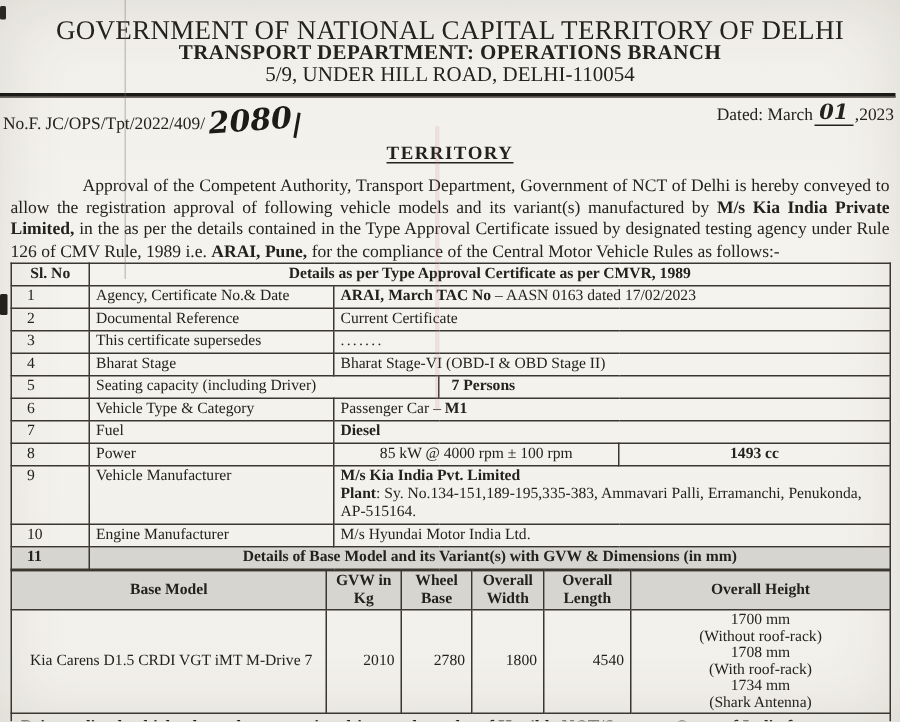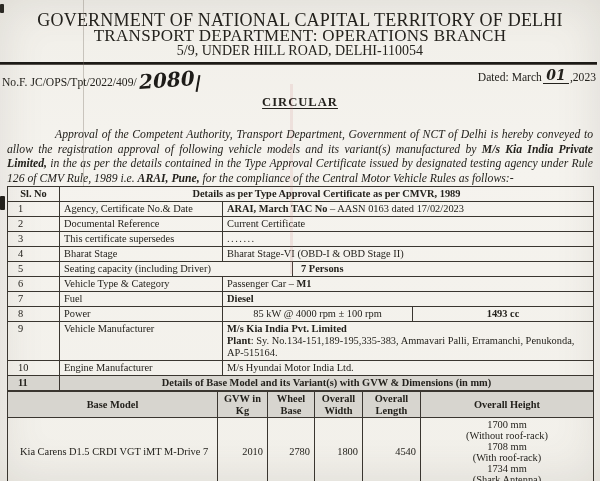--- a/index.html
+++ b/index.html
@@ -22,7 +22,7 @@
   
   .hdr{padding-top:13px;text-align:center;line-height:15px;}
   .hdr .l1{font-size:18px;letter-spacing:.2px;}
-  .hdr .l2{font-size:17px;font-weight:normal;letter-spacing:.3px;}
+  .hdr .l2{font-size:14px;font-weight:bold;letter-spacing:.3px;}
   .hdr .l3{font-size:14px;}
   .rule{margin-top:4px;height:3px;background:#1c1a16;border-bottom:1px solid #55504a;width:597px;}
   

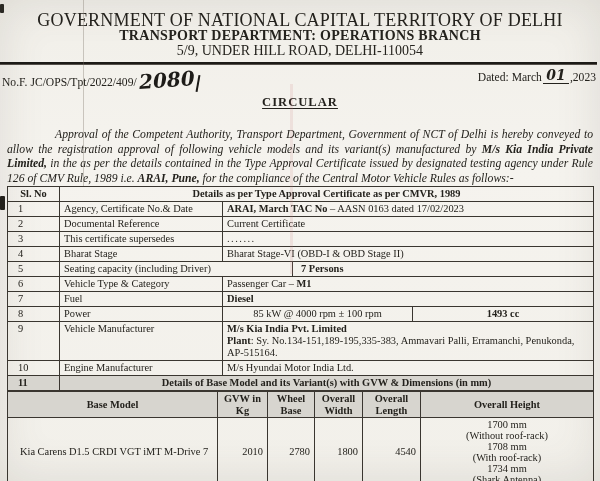--- a/index.html
+++ b/index.html
@@ -80,7 +80,7 @@
   </div>
 
   <div class="ctitle">
-    <span>CIRCULAR</span>
+    <span>TERRITORY</span>
   </div>
 
   <p class="para"><span>Approval of the Competent Authority, Transport Department, Government of NCT of Delhi is hereby conveyed to allow the registration approval of following vehicle models and its variant(s) manufactured by </span><span class="b">M/s Kia India Private Limited,</span><span> in the as per the details contained in the Type Approval Certificate issued by designated testing agency under Rule 126 of CMV Rule, 1989 i.e.  </span><span class="b">ARAI, Pune,</span><span> for the compliance of the Central Motor Vehicle Rules as follows:-</span></p>

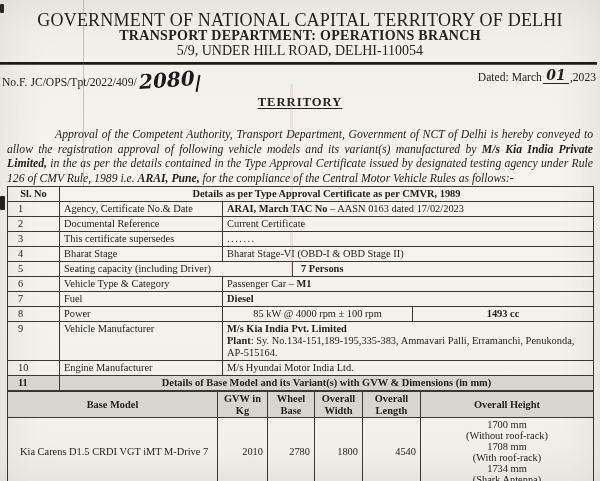--- a/index.html
+++ b/index.html
@@ -36,7 +36,7 @@
   .ctitle{text-align:center;margin-top:4px;font-size:12.6px;font-weight:bold;letter-spacing:1px;}
   .ctitle span{text-decoration:underline;text-underline-offset:2px;}
   
-  .para{margin:18px 7px 0 7px;font-size:11.7px;line-height:14.6px;text-align:justify;text-indent:48px;font-style:italic;}
+  .para{margin:7px 7px 0 7px;font-size:11.7px;line-height:14.6px;text-align:justify;text-indent:48px;}
   .b{font-weight:bold;}
   
   table{border-collapse:collapse;table-layout:fixed;margin-left:7px;width:586px;}

